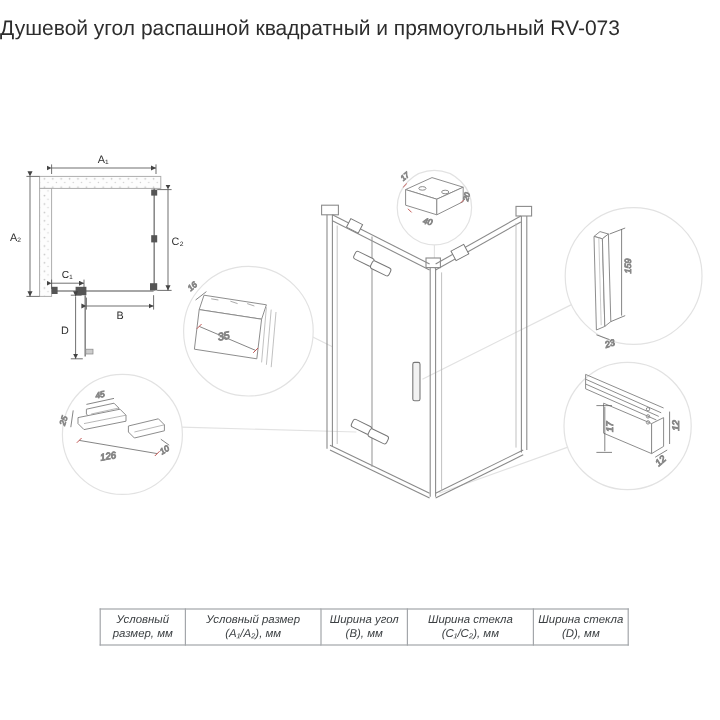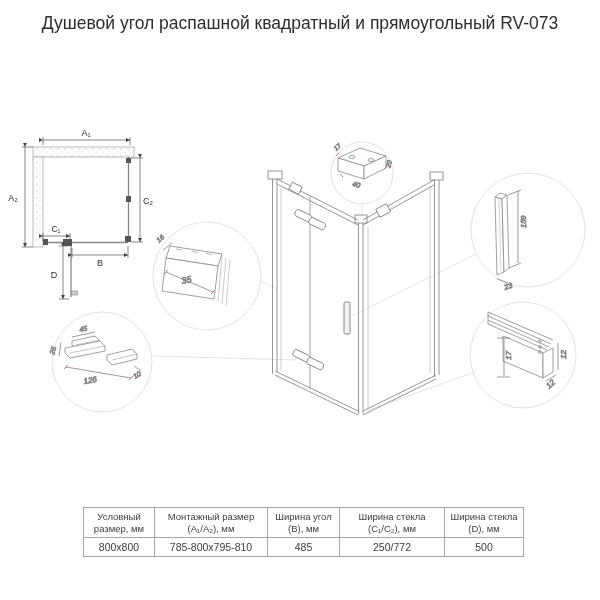--- a/index.html
+++ b/index.html
@@ -8,7 +8,7 @@
     font-family:"Liberation Sans",sans-serif;
   }
   #title{
-    position:absolute;top:12px;left:0;width:600px;text-align:center;
+    position:absolute;top:12px;left:0;width:600px;text-align:left;
     color:#2d2d2d;font-size:17.5px;font-weight:500;line-height:1.35;
   }
   #scheme-svg{position:absolute;top:0;left:0;}

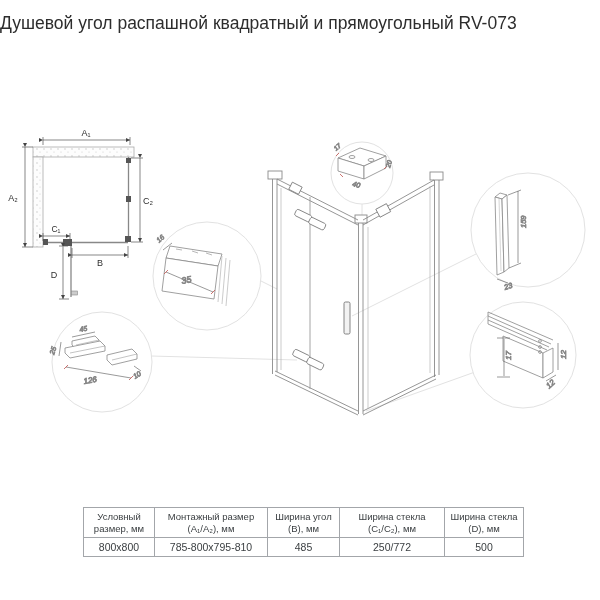--- a/index.html
+++ b/index.html
@@ -23,7 +23,7 @@
     border:1px solid #a3a6aa;text-align:center;vertical-align:middle;
     padding:1px 2px;overflow:hidden;
   }
-  table.spec th{font-weight:400;font-size:9.5px;line-height:1.2;height:27px;background:#fff;}
+  table.spec th{font-weight:400;font-size:9.5px;line-height:1.2;height:27px;background:#fff;font-style:italic;}
   table.spec td{font-size:10.5px;height:16px;}
 </style>
 </head>

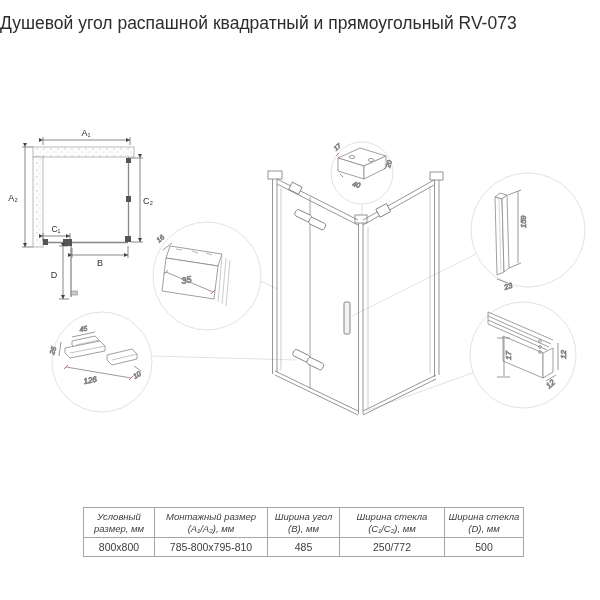--- a/index.html
+++ b/index.html
@@ -274,7 +274,7 @@
     <thead>
       <tr>
         <th>Условный размер, мм</th>
-        <th>Монтажный размер (A₁/A₂), мм</th>
+        <th>Условный размер (A₁/A₂), мм</th>
         <th>Ширина угол (B), мм</th>
         <th>Ширина стекла (C₁/C₂), мм</th>
         <th>Ширина стекла (D), мм</th>

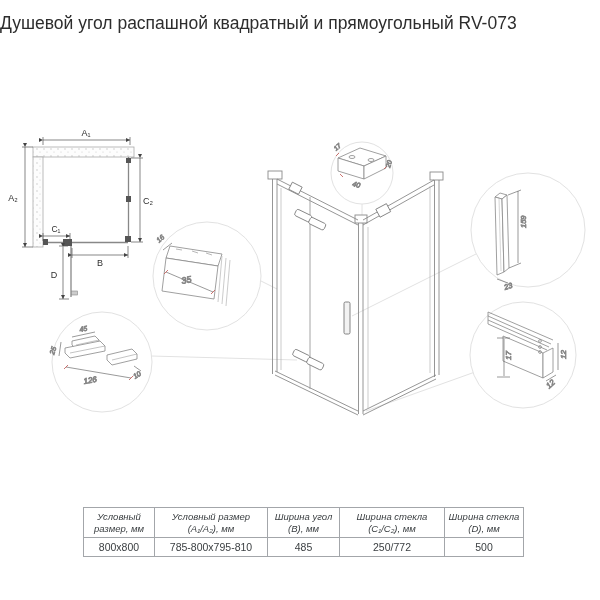--- a/index.html
+++ b/index.html
@@ -281,13 +281,6 @@
       </tr>
     </thead>
     <tbody>
-      <tr>
-        <td>800x800</td>
-        <td>785-800x795-810</td>
-        <td>485</td>
-        <td>250/772</td>
-        <td>500</td>
-      </tr>
     </tbody>
   </table>
 

